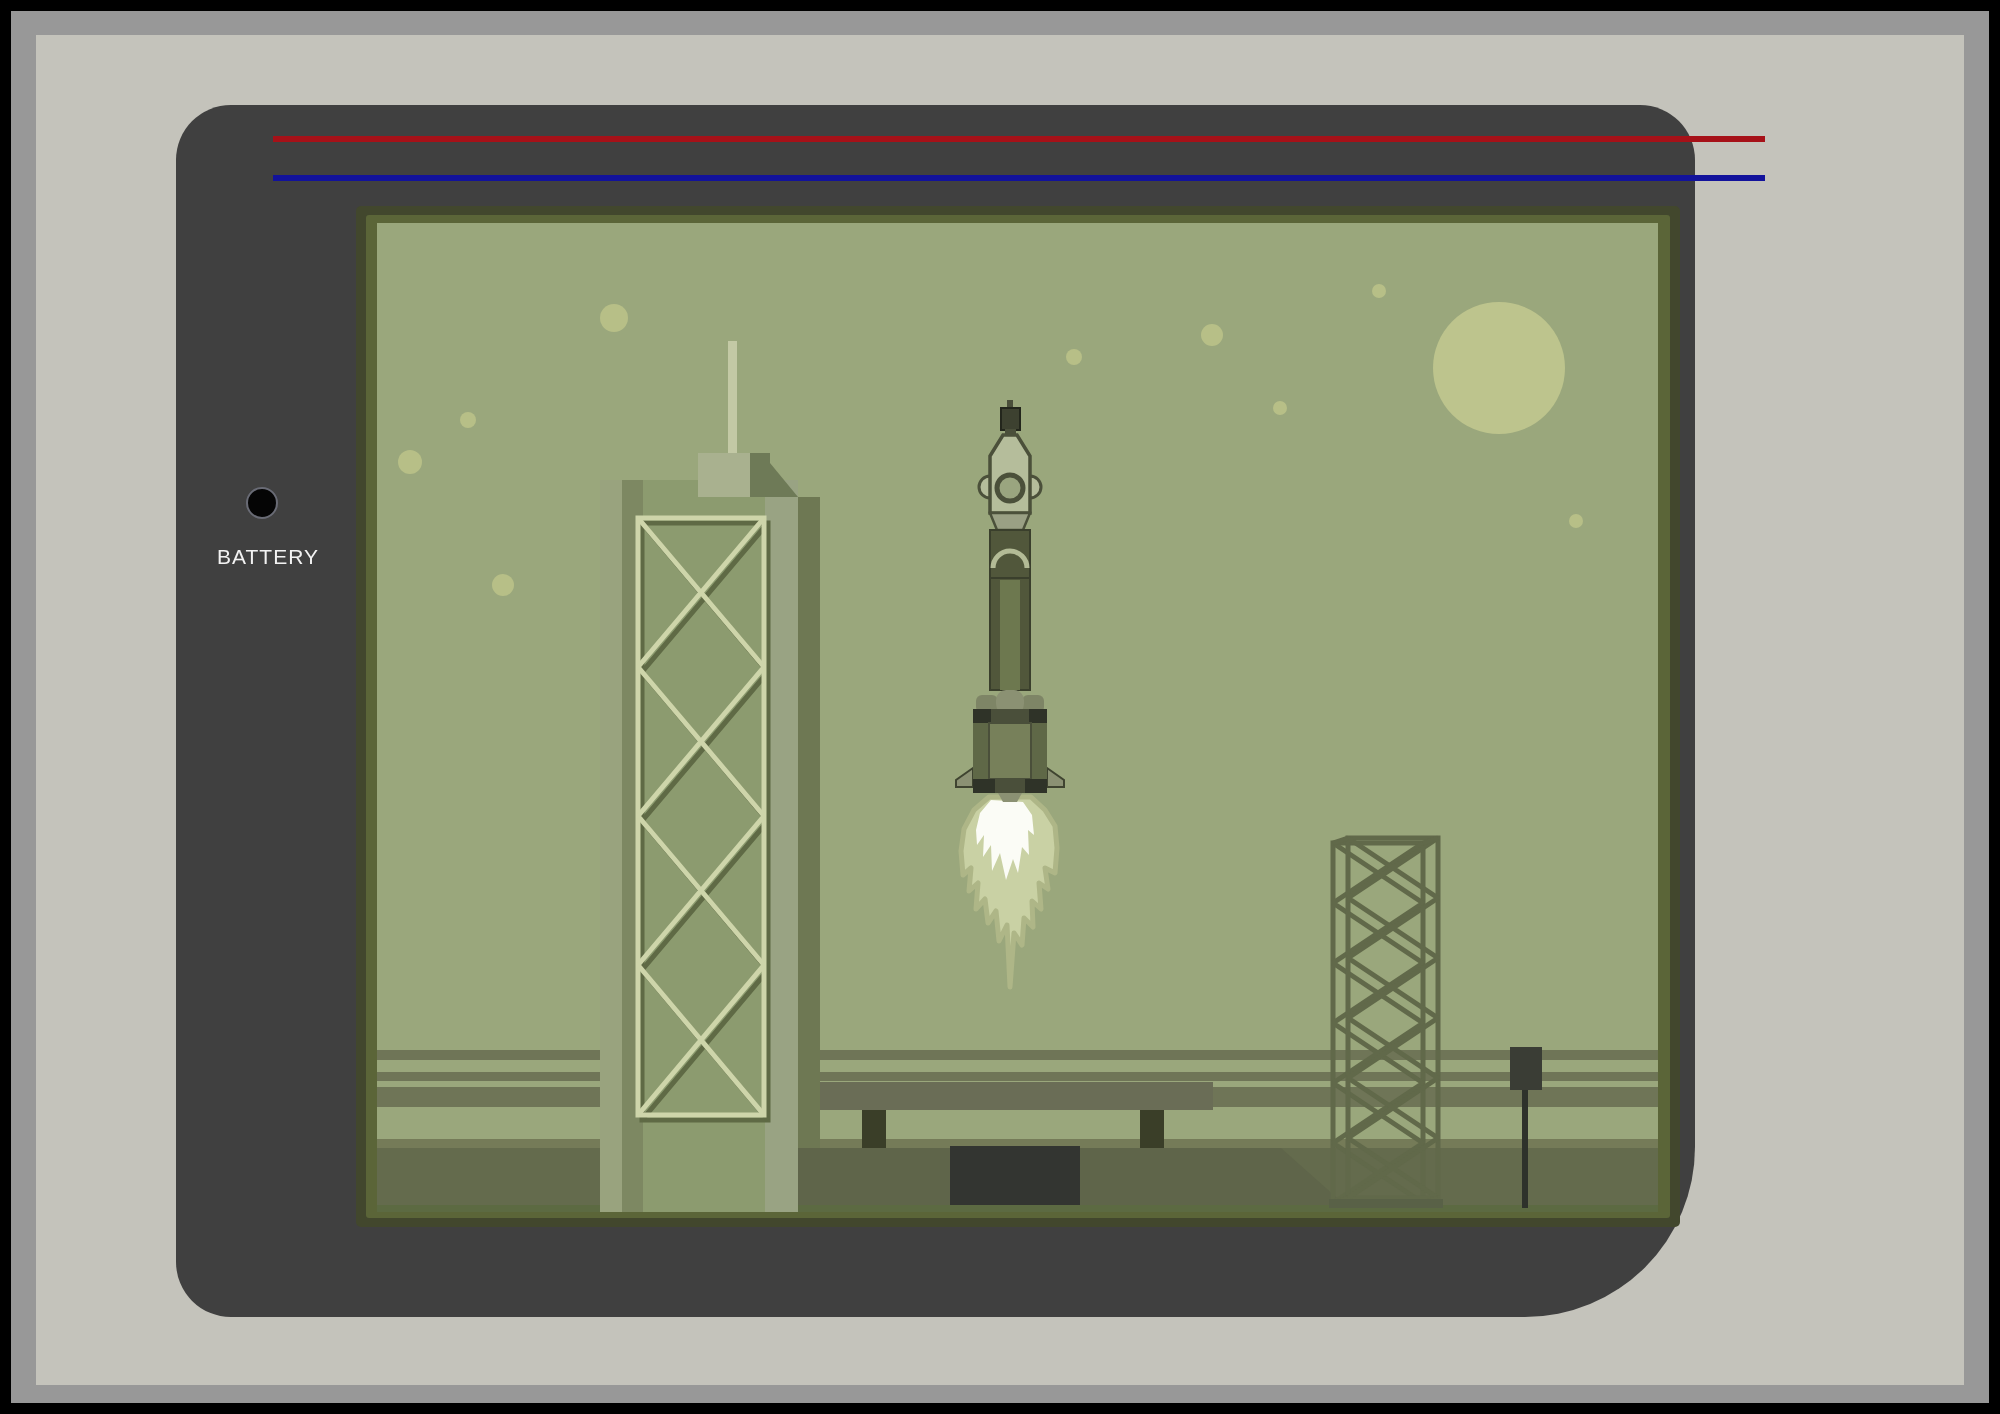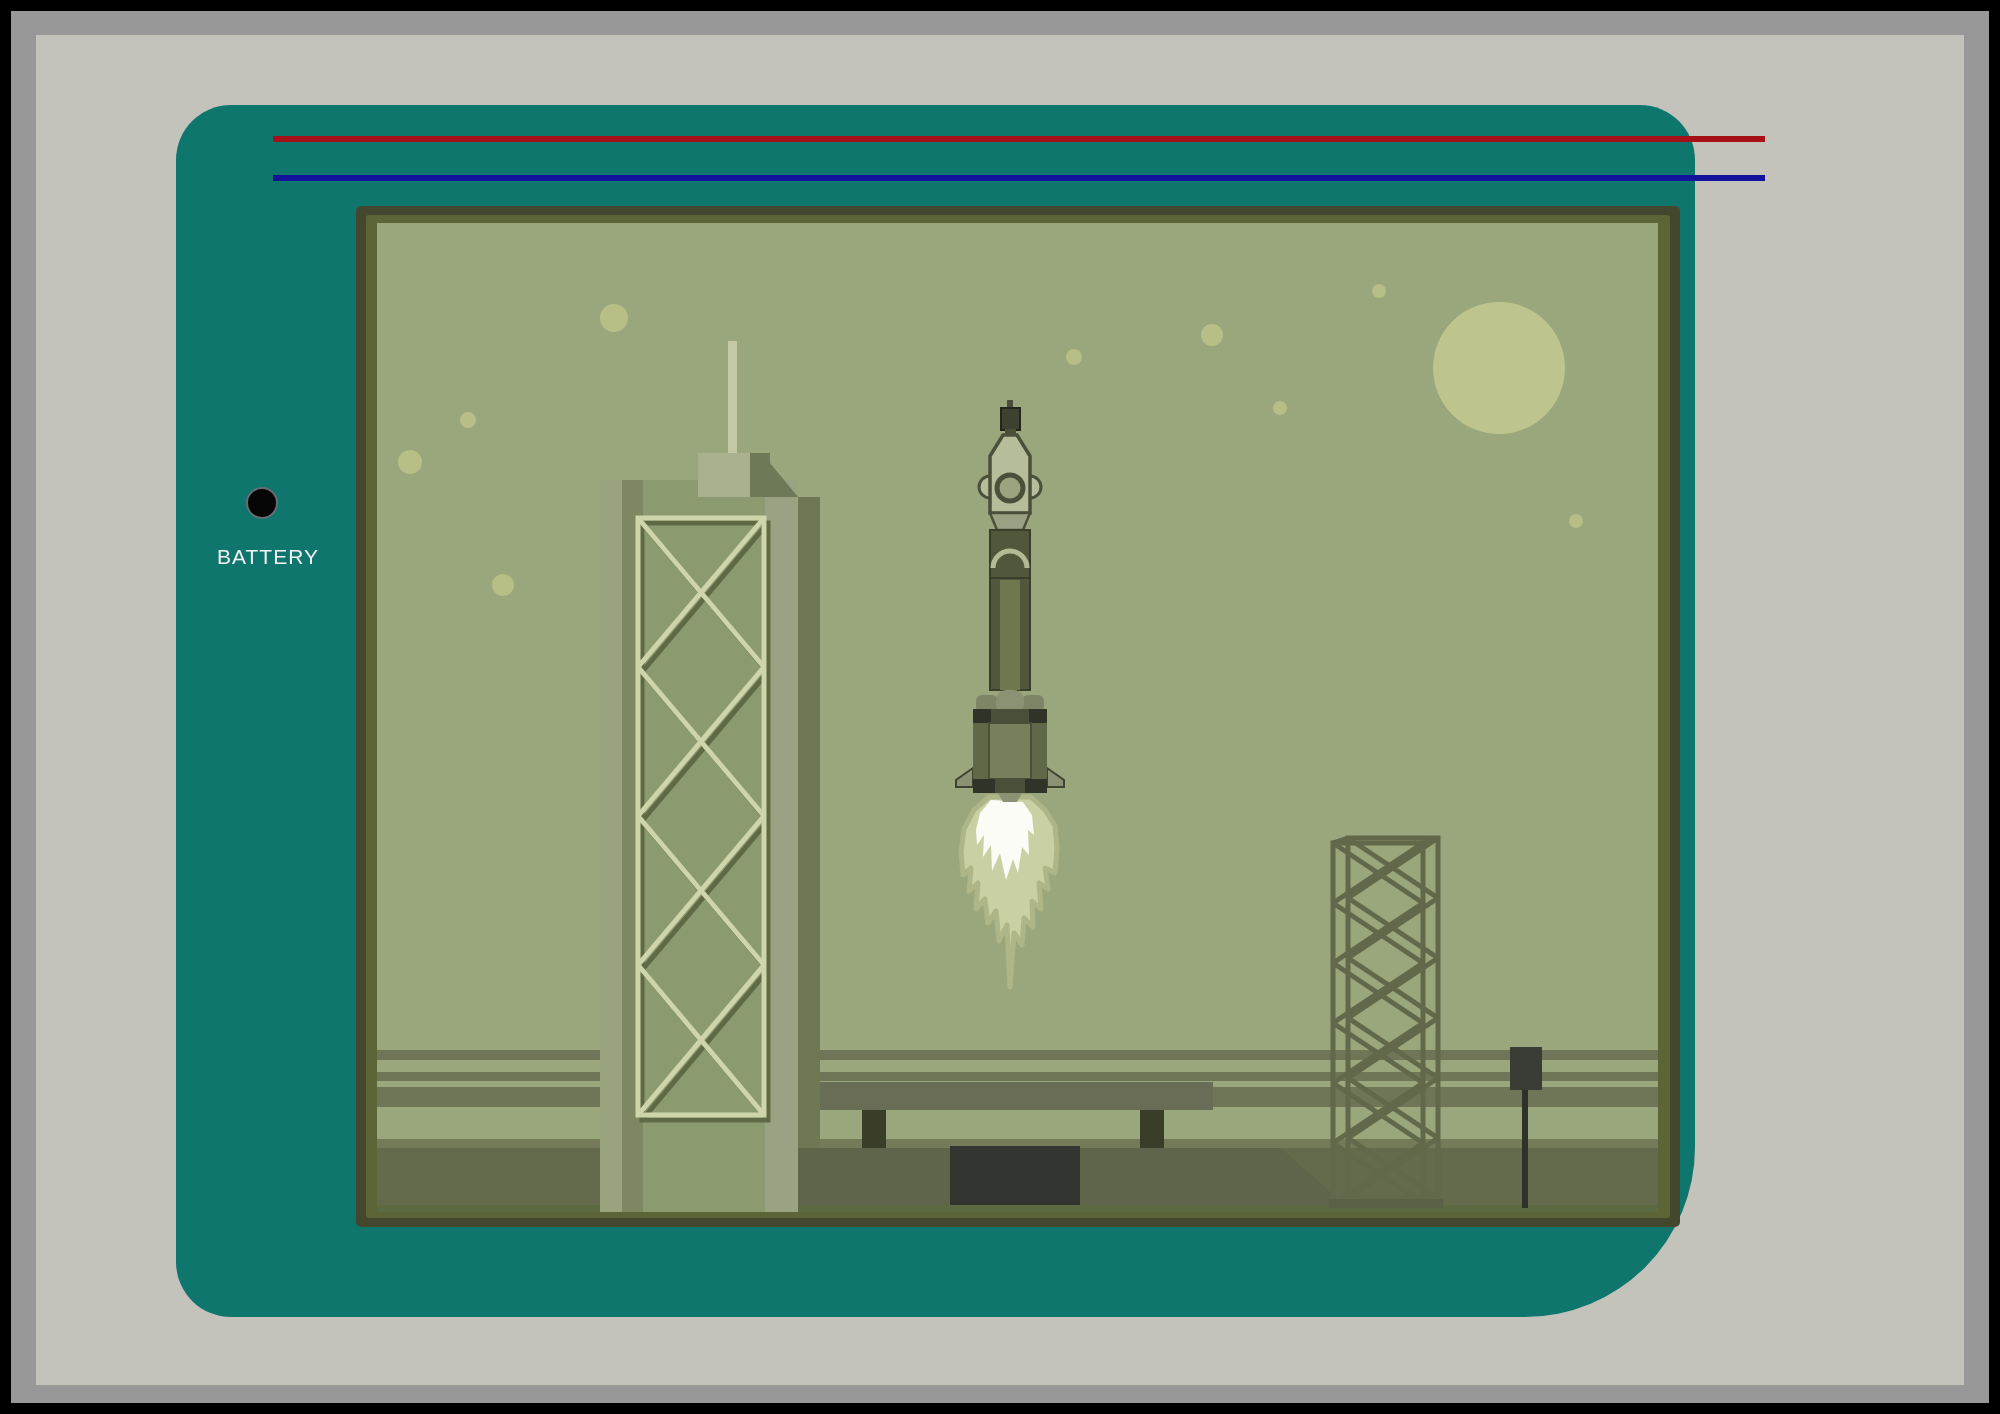--- a/index.html
+++ b/index.html
@@ -8,7 +8,7 @@
   .abs{position:absolute;}
   .frame{left:11px;top:11px;width:1978px;height:1392px;background:#989898;}
   .body{left:36px;top:35px;width:1928px;height:1350px;background:#c4c3bb;}
-  .console{left:176px;top:105px;width:1519px;height:1212px;background:#0f766e;
+  .console{left:176px;top:105px;width:1519px;height:1212px;background:#404040;
            border-radius:55px 55px 170px 55px;}
   .stripe{left:97px;width:1492px;height:6px;}
   .stripe.red{top:31px;background:#a61118;}

